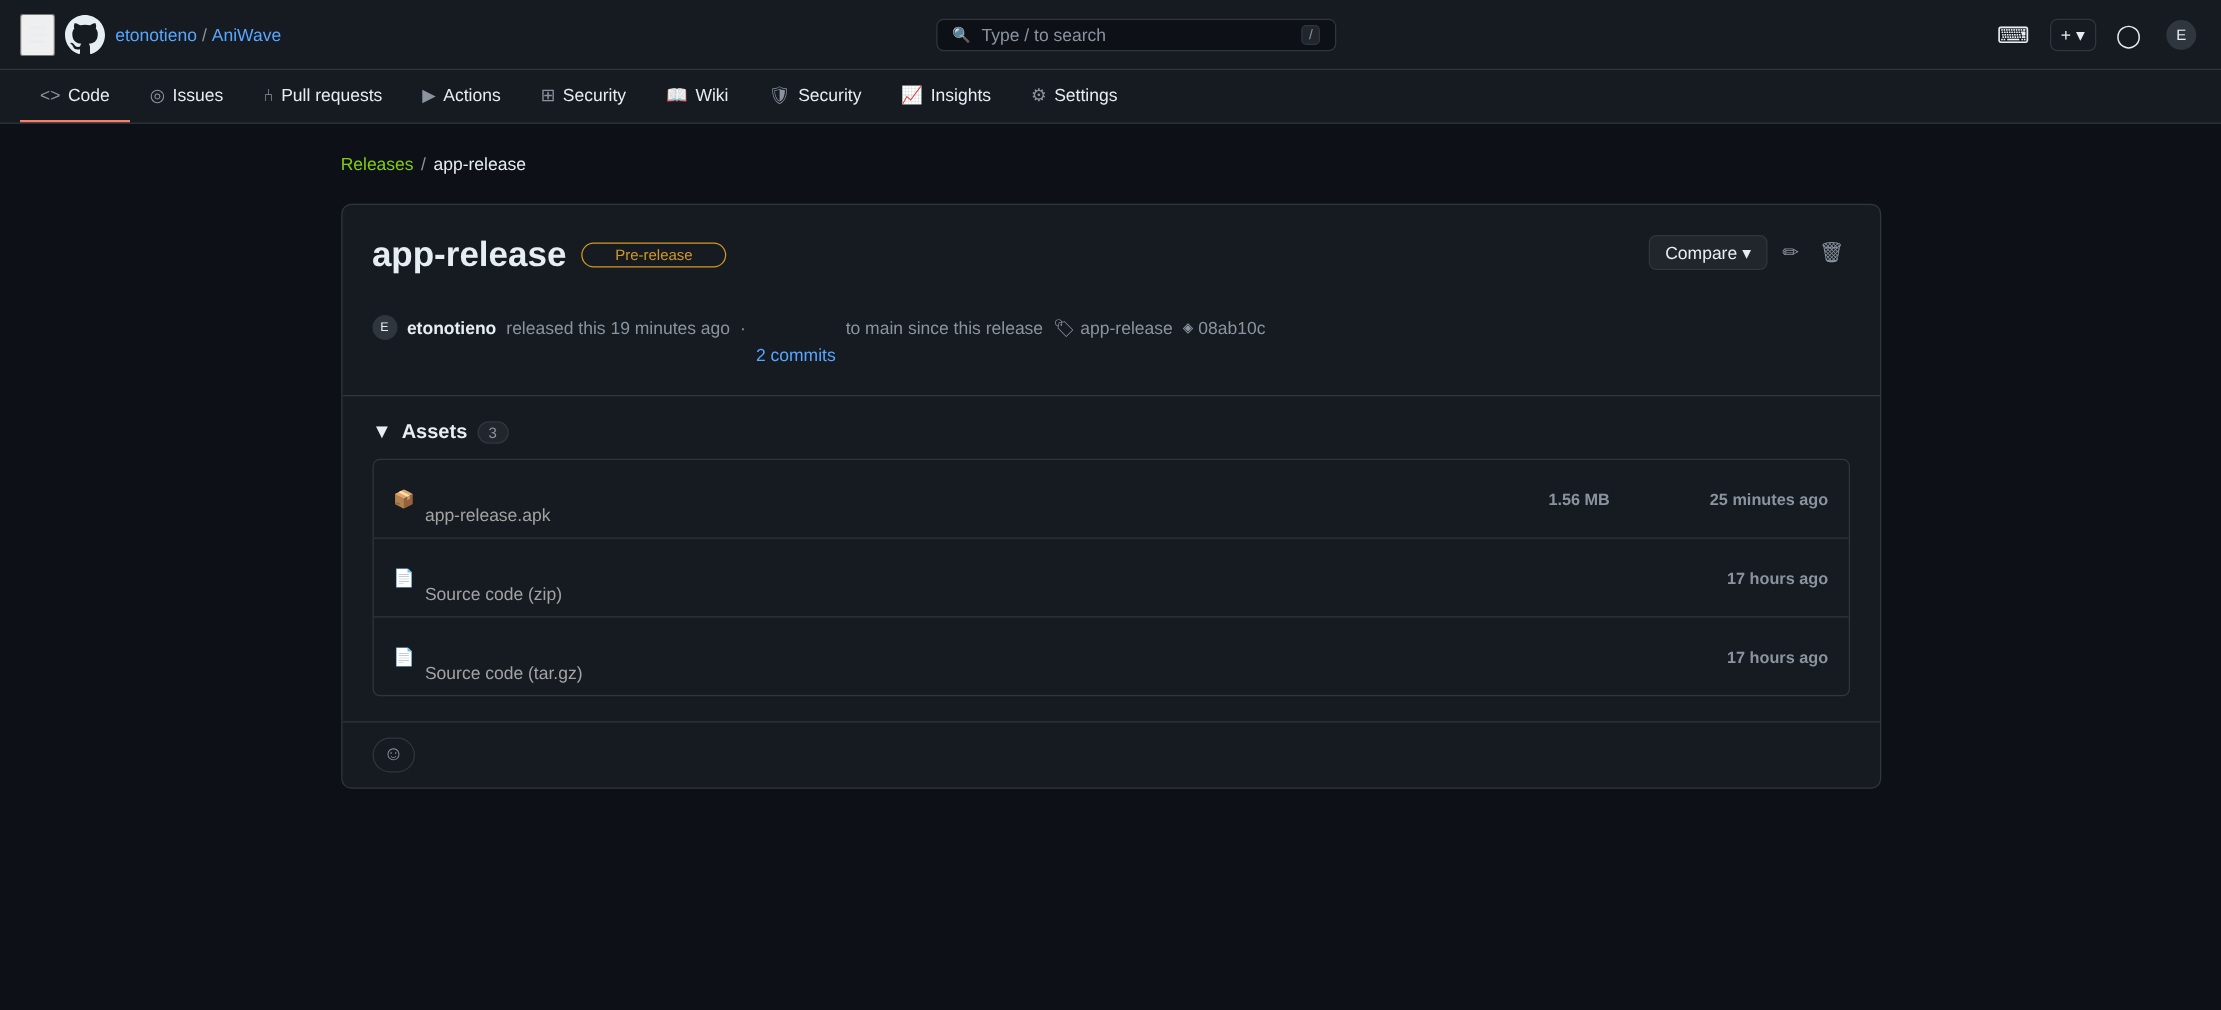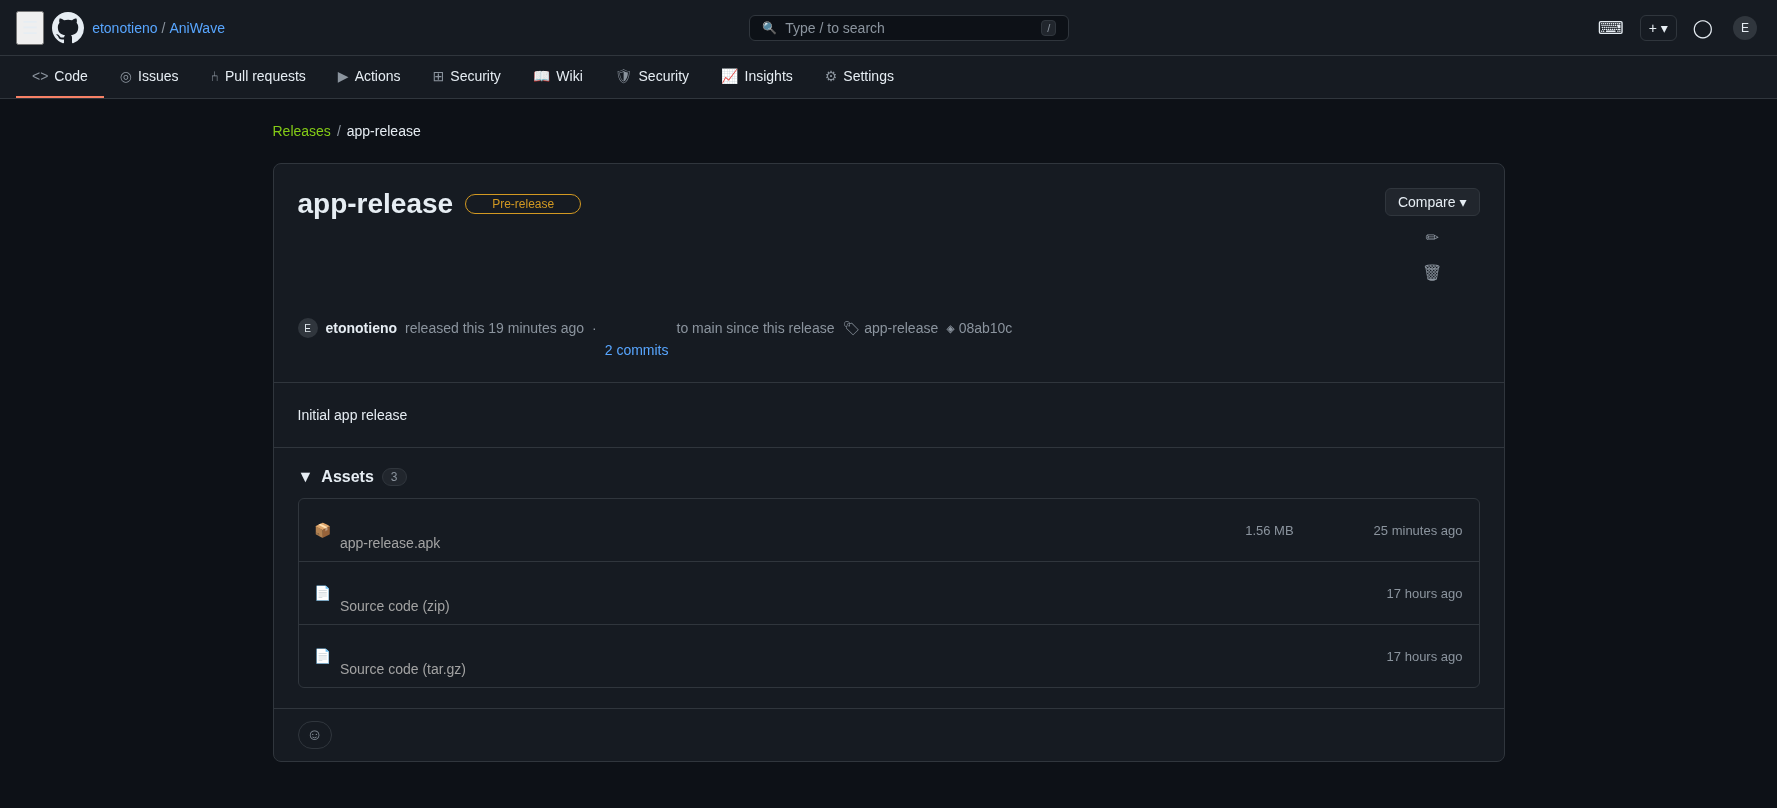--- a/index.html
+++ b/index.html
@@ -201,7 +201,6 @@
       display: flex;
       align-items: center;
       gap: 8px;
-      flex-direction: column;
     }
 
     .compare-btn {

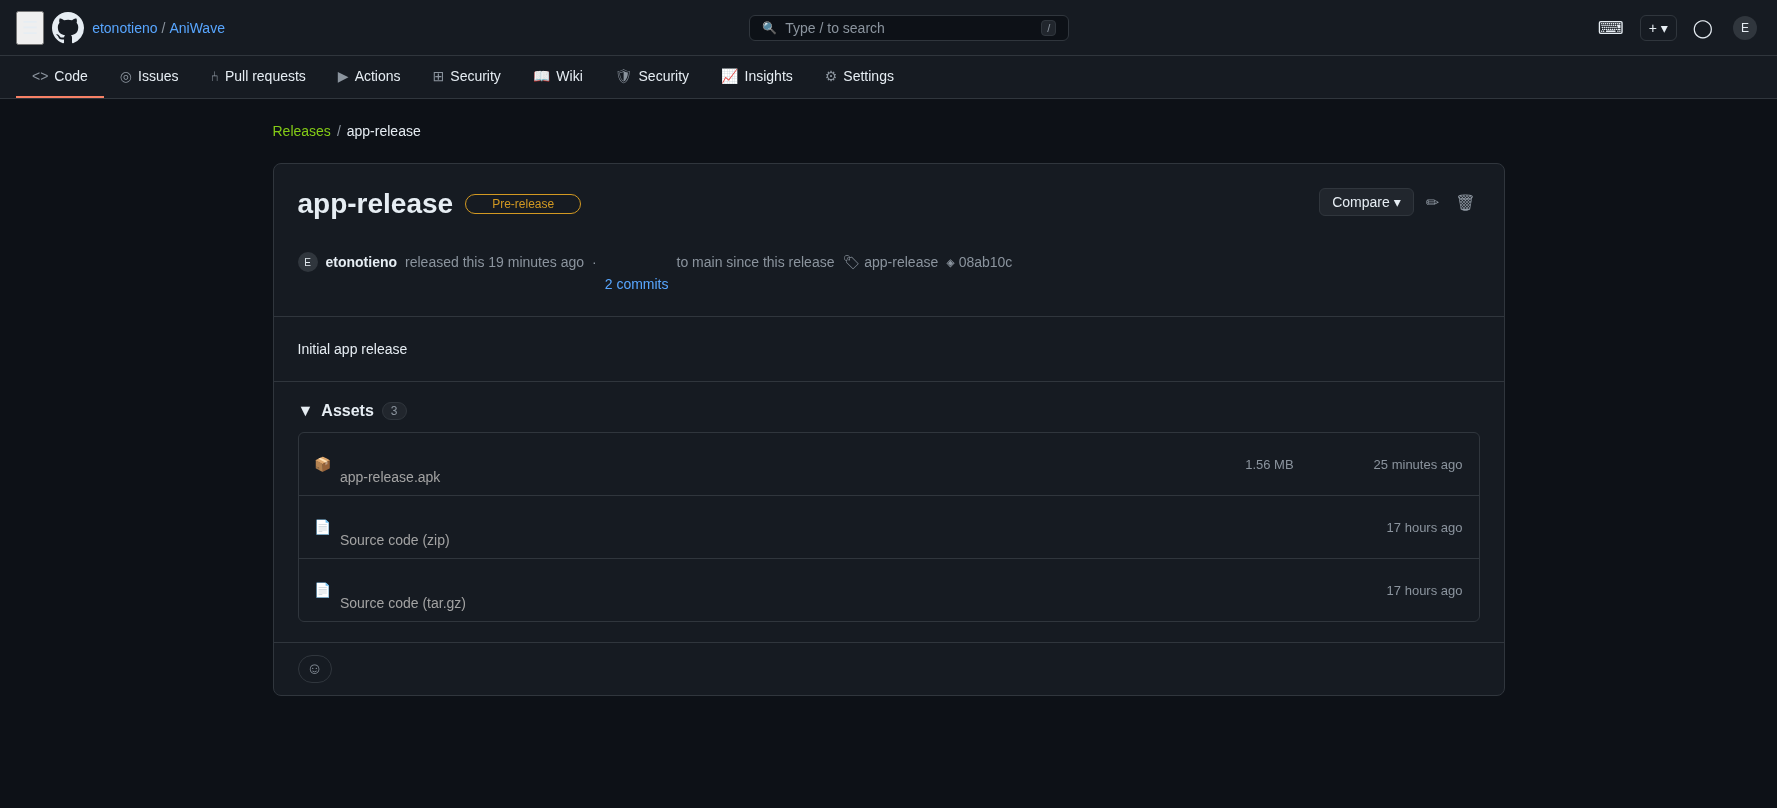--- a/index.html
+++ b/index.html
@@ -489,9 +489,6 @@
       </div>
     </div>
 
-    <div class="release-body">
-      <p>Initial app release</p>
-    </div>
 
     <div class="assets-section">
       <div class="assets-header">

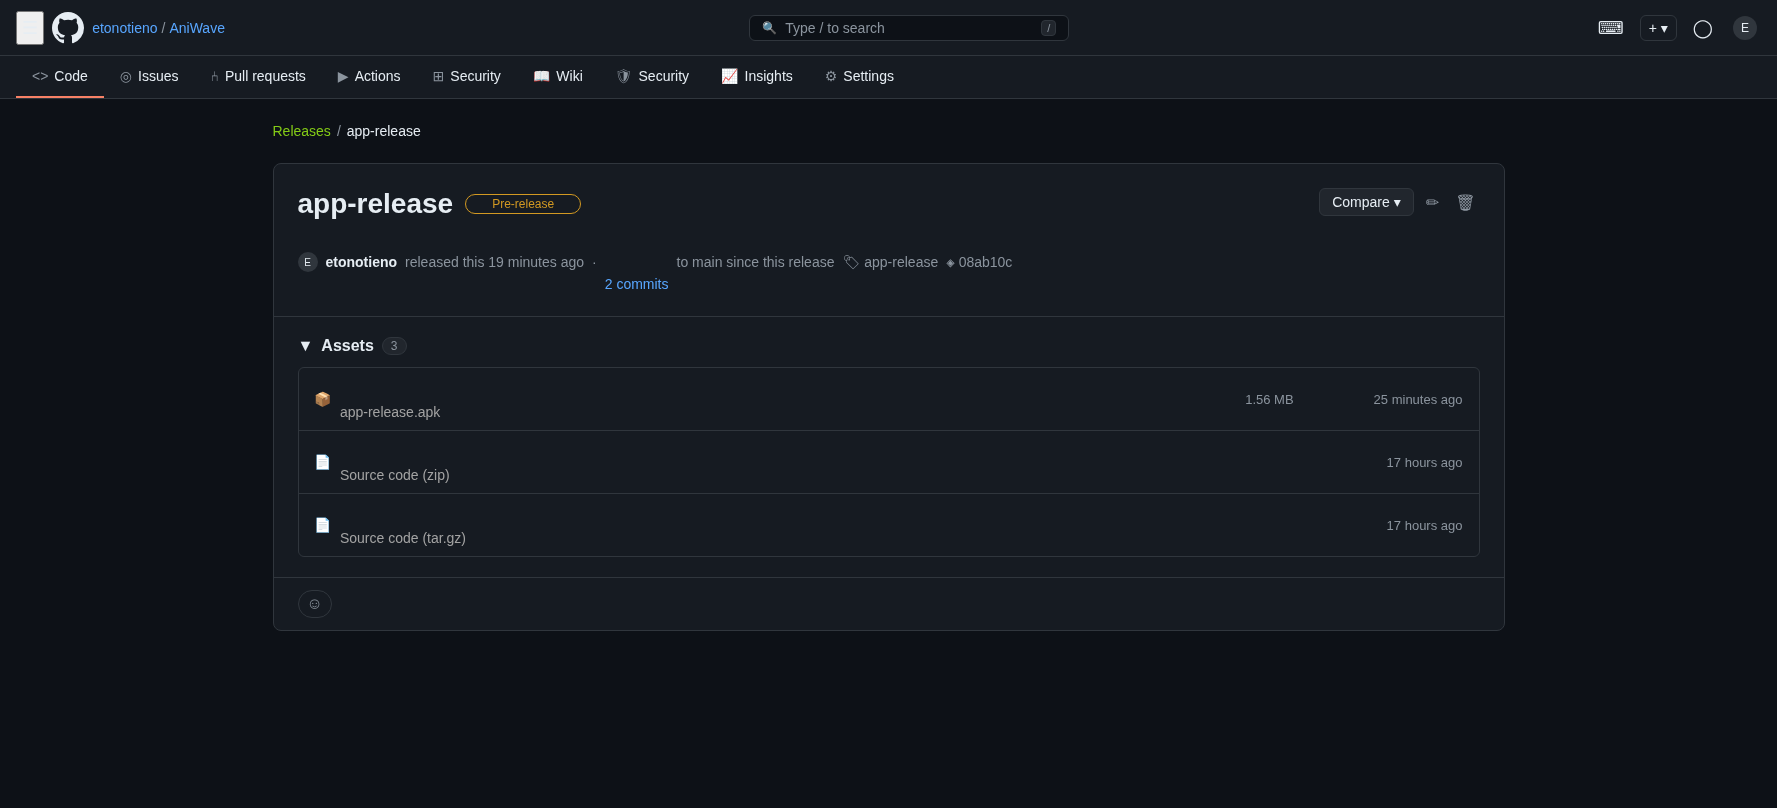--- a/index.html
+++ b/index.html
@@ -340,6 +340,7 @@
       gap: 80px;
       color: #8b949e;
       font-size: 13px;
+      font-weight: bold;
     }
 
     .reactions-row {

